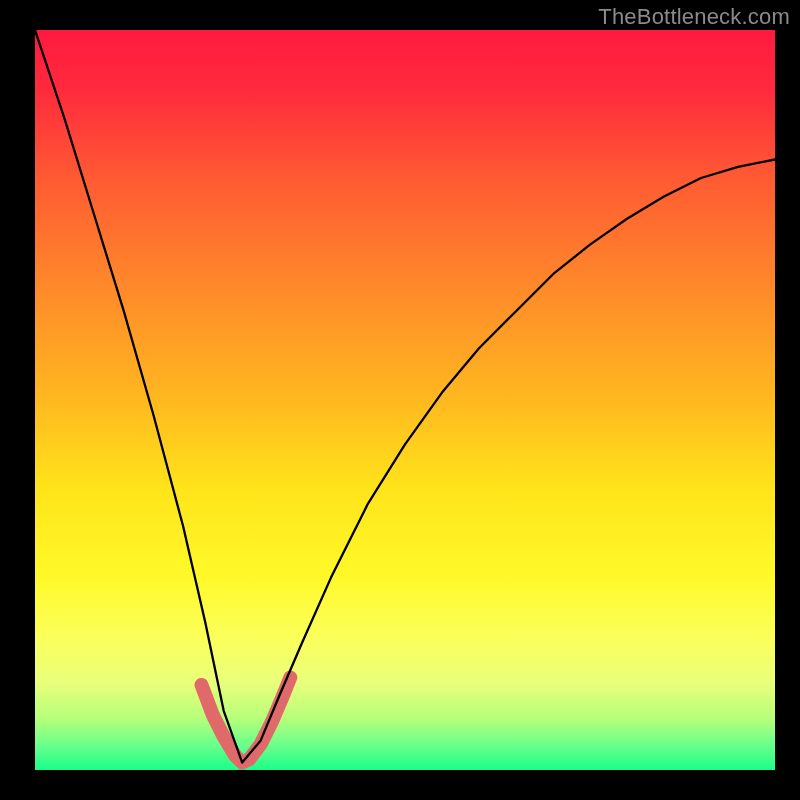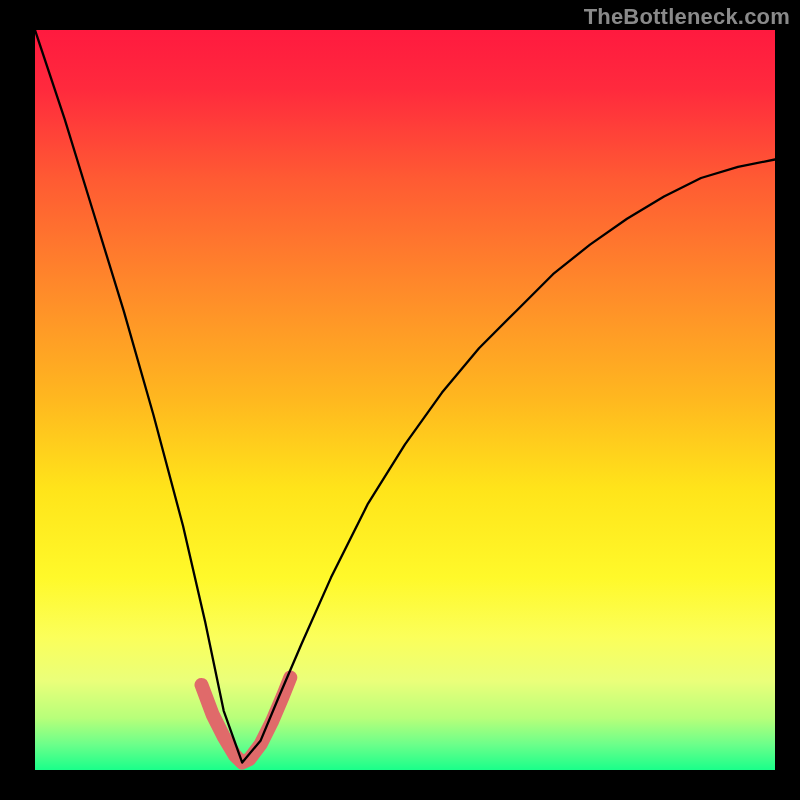--- a/index.html
+++ b/index.html
@@ -25,7 +25,7 @@
     right: 10px;
     color: #8a8a8a;
     font-size: 22px;
-    font-weight: 700;
+    font-weight: 400;
     letter-spacing: 0.2px;
     z-index: 10;
   }

